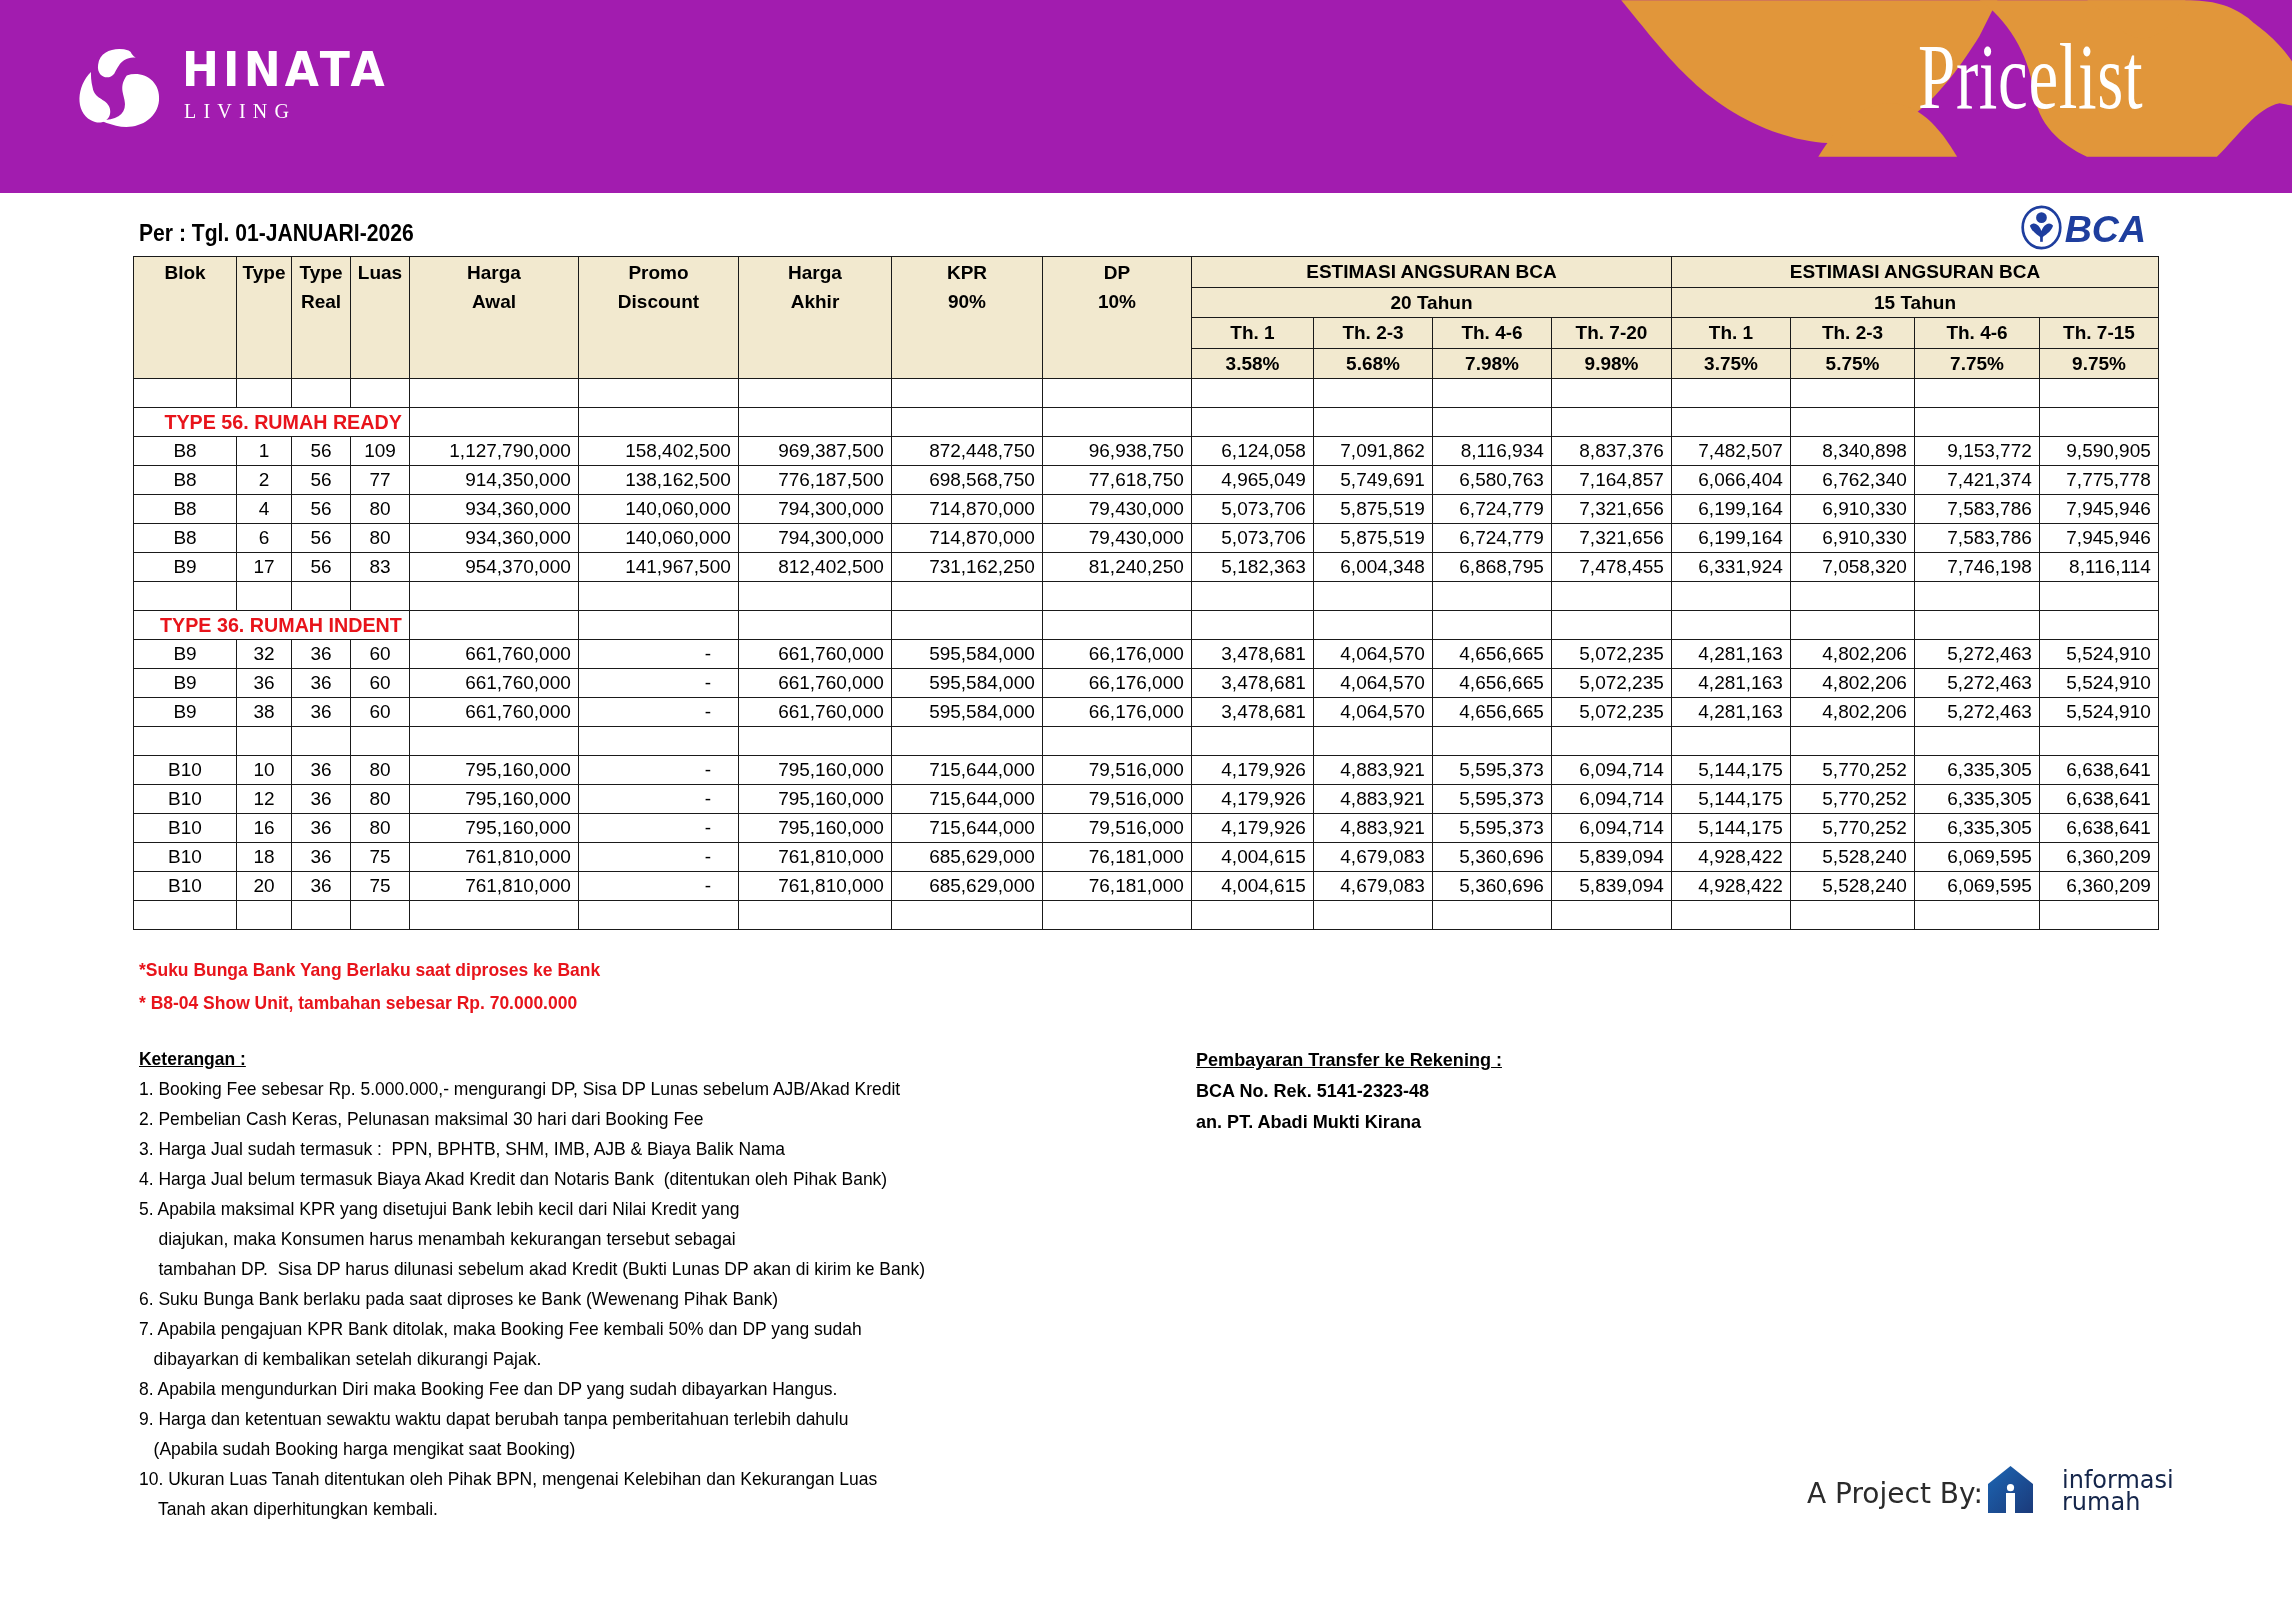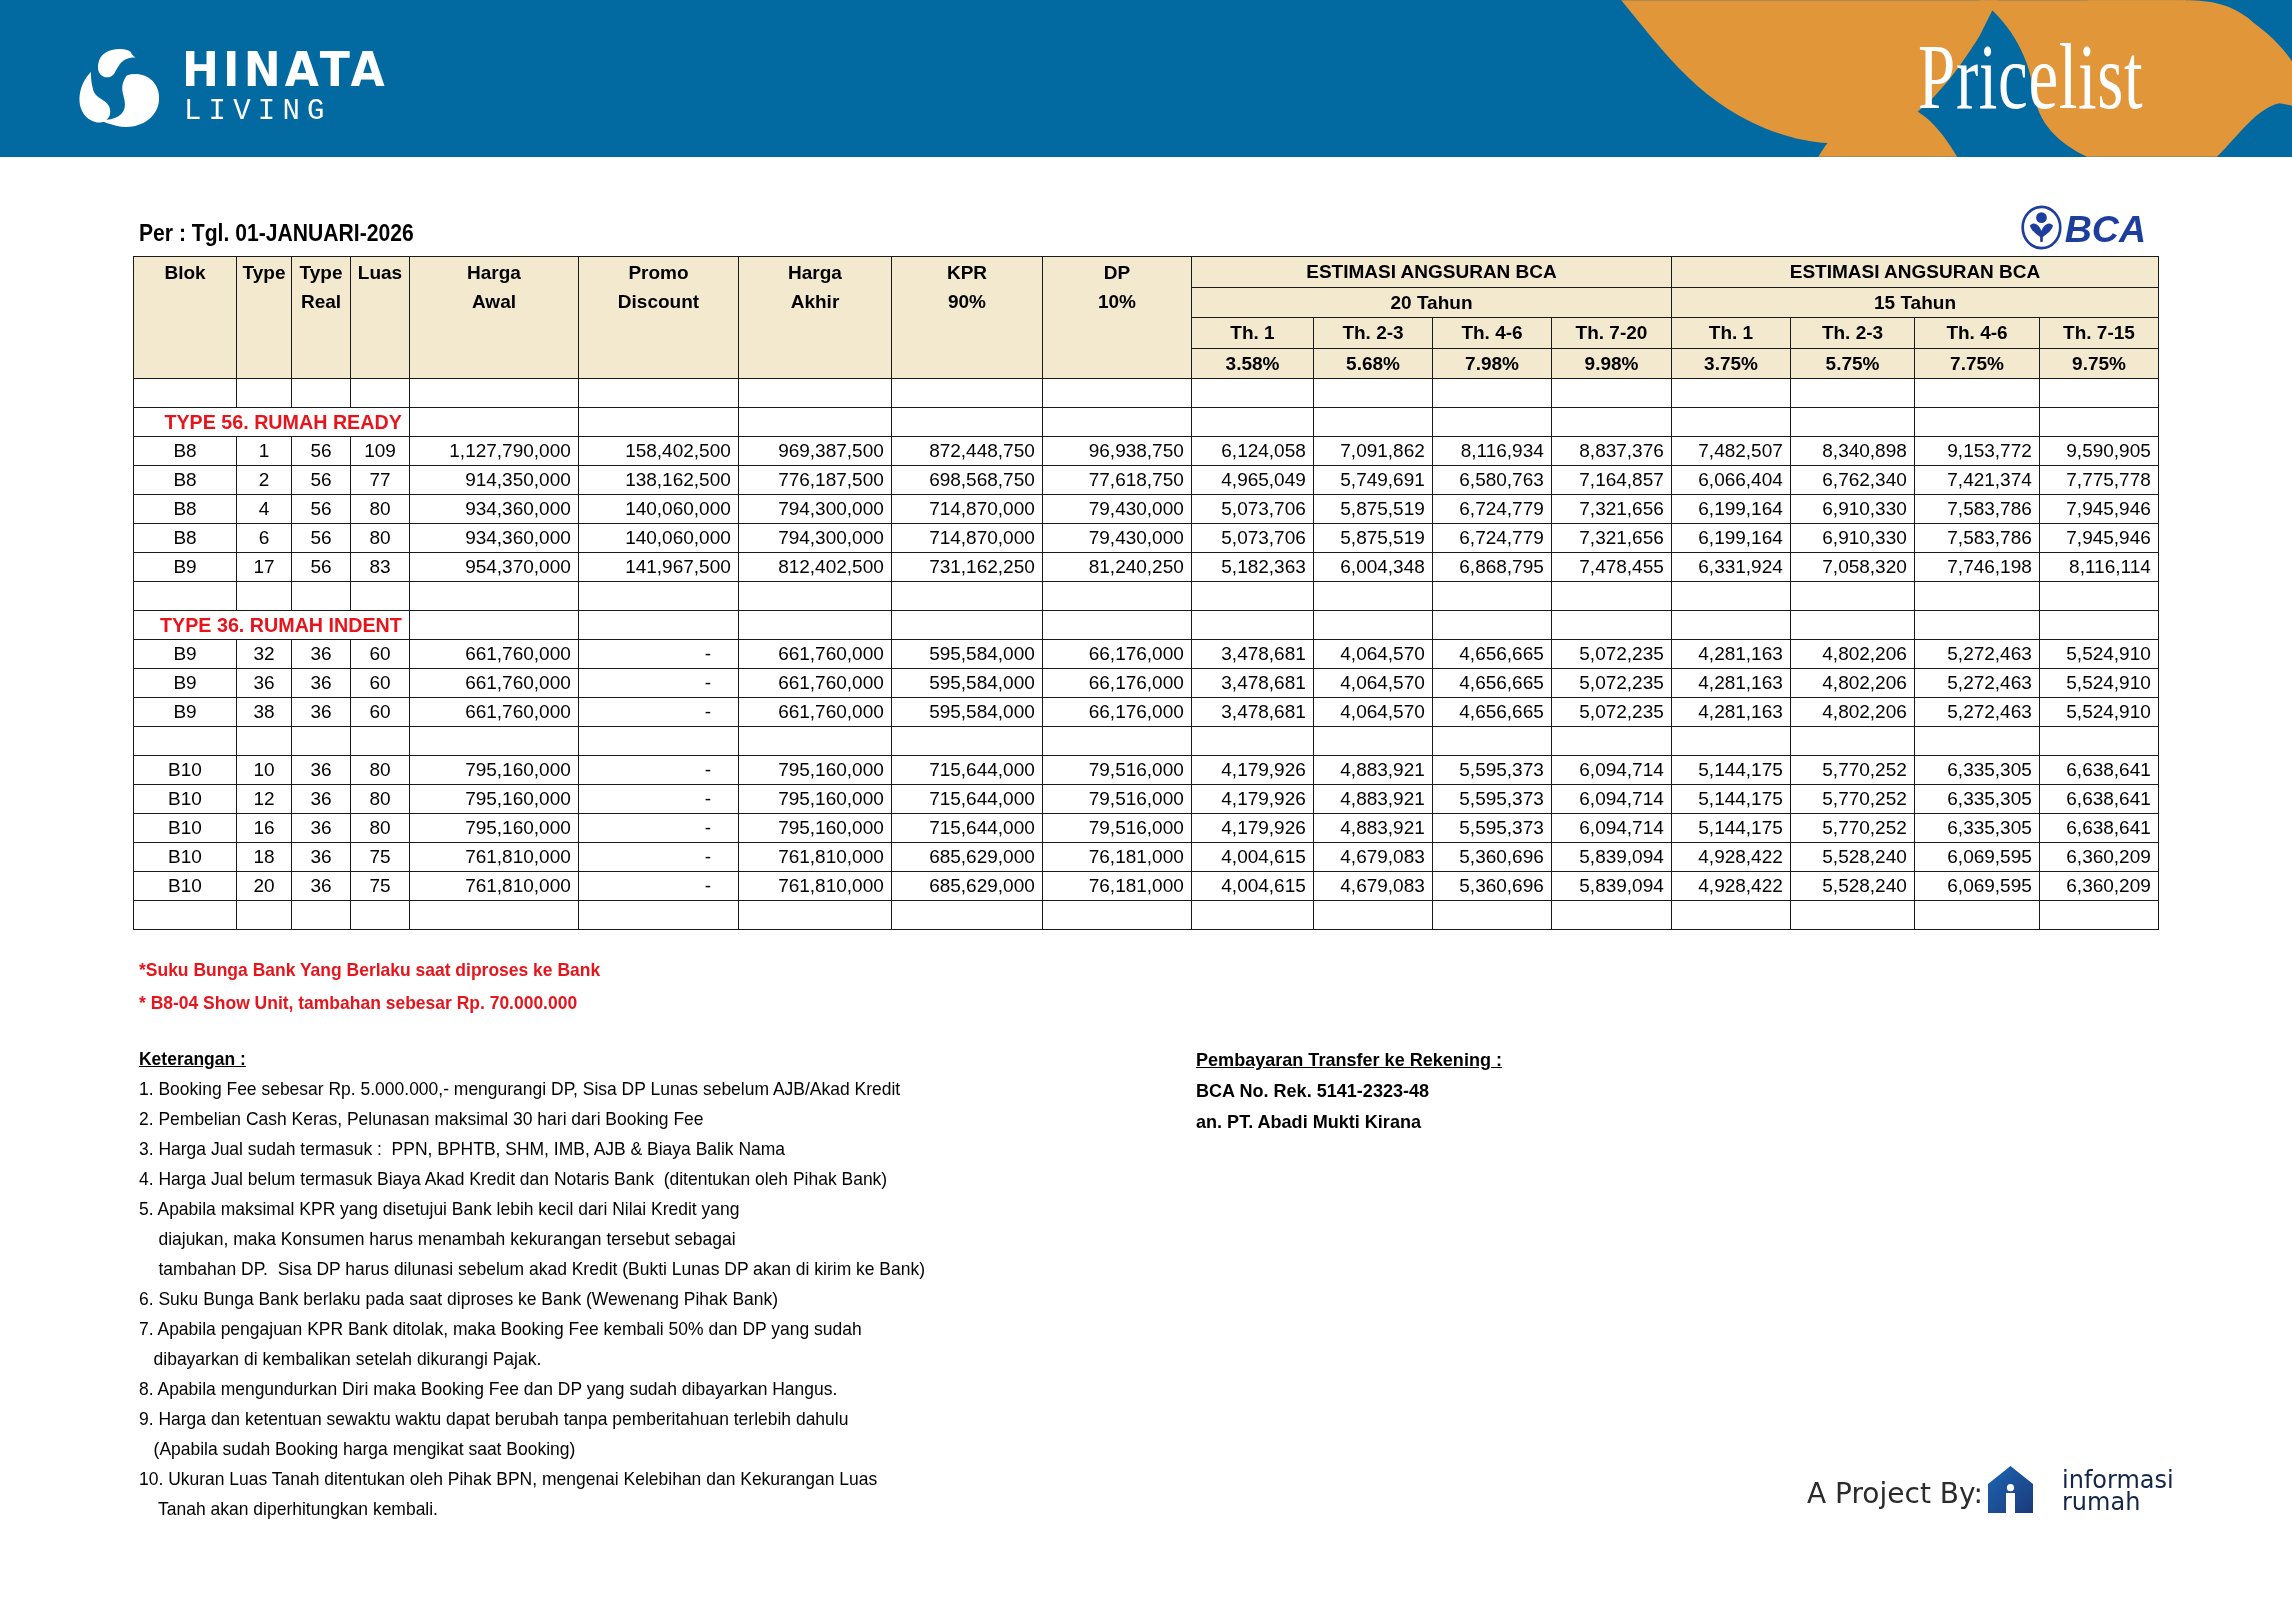--- a/index.html
+++ b/index.html
@@ -11,8 +11,8 @@
   }
   
   .banner {
-    position: absolute; left: 0; top: 0; width: 2293px; height: 157px;
-    background: #0369a1; overflow: hidden;
+    position: absolute; left: 0; top: 0; width: 2293px; height: 193px;
+    background: #a21caf; overflow: hidden;
   }
   .banner svg.blobs { position: absolute; left: 0; top: 0; }
   .logo-icon { position: absolute; left: 73px; top: 45px; width: 95px; height: 86px; }

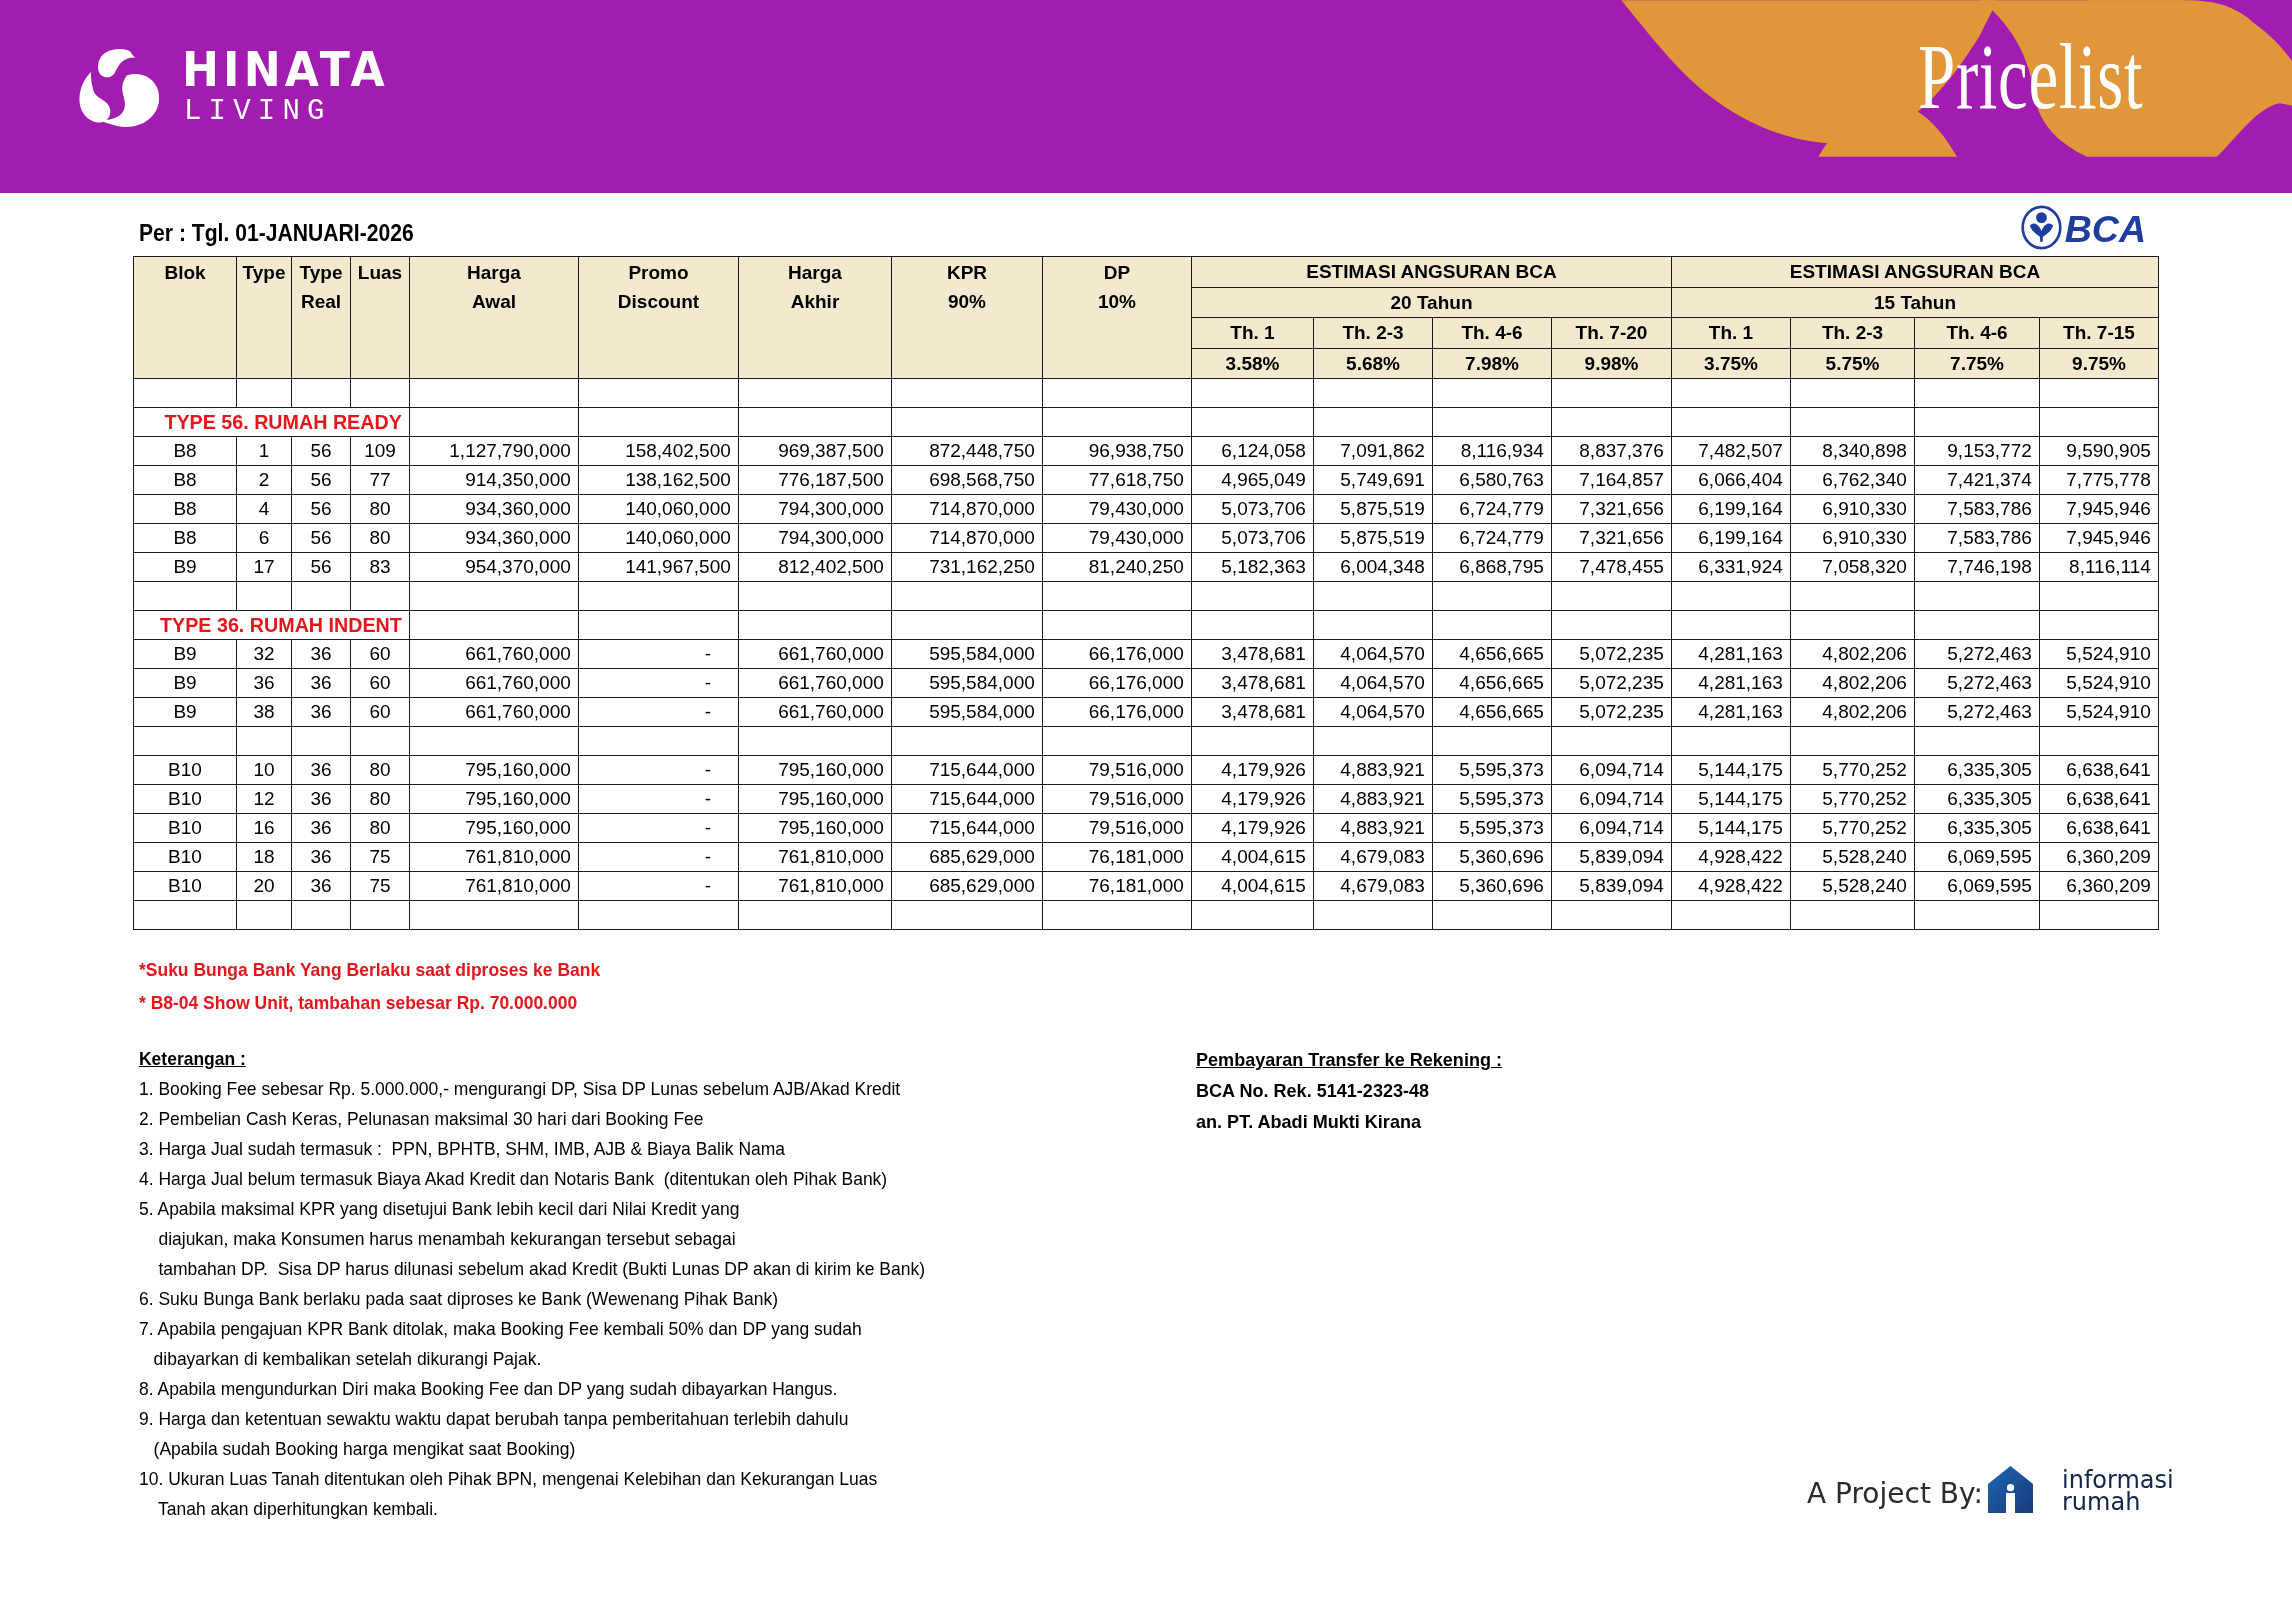--- a/index.html
+++ b/index.html
@@ -24,8 +24,8 @@
   }
   .logo-sub {
     position: absolute; left: 184px; top: 99px;
-    font-family: Liberation Mono, monospace;
-    font-size: 29px; letter-spacing: 7.2px; color: #fff; line-height: 25px;
+    font-family: Liberation Serif, serif;
+    font-size: 20px; letter-spacing: 7.2px; color: #fff; line-height: 25px;
   }
   .page-title {
     position: absolute; left: 1918px; top: 30px;

